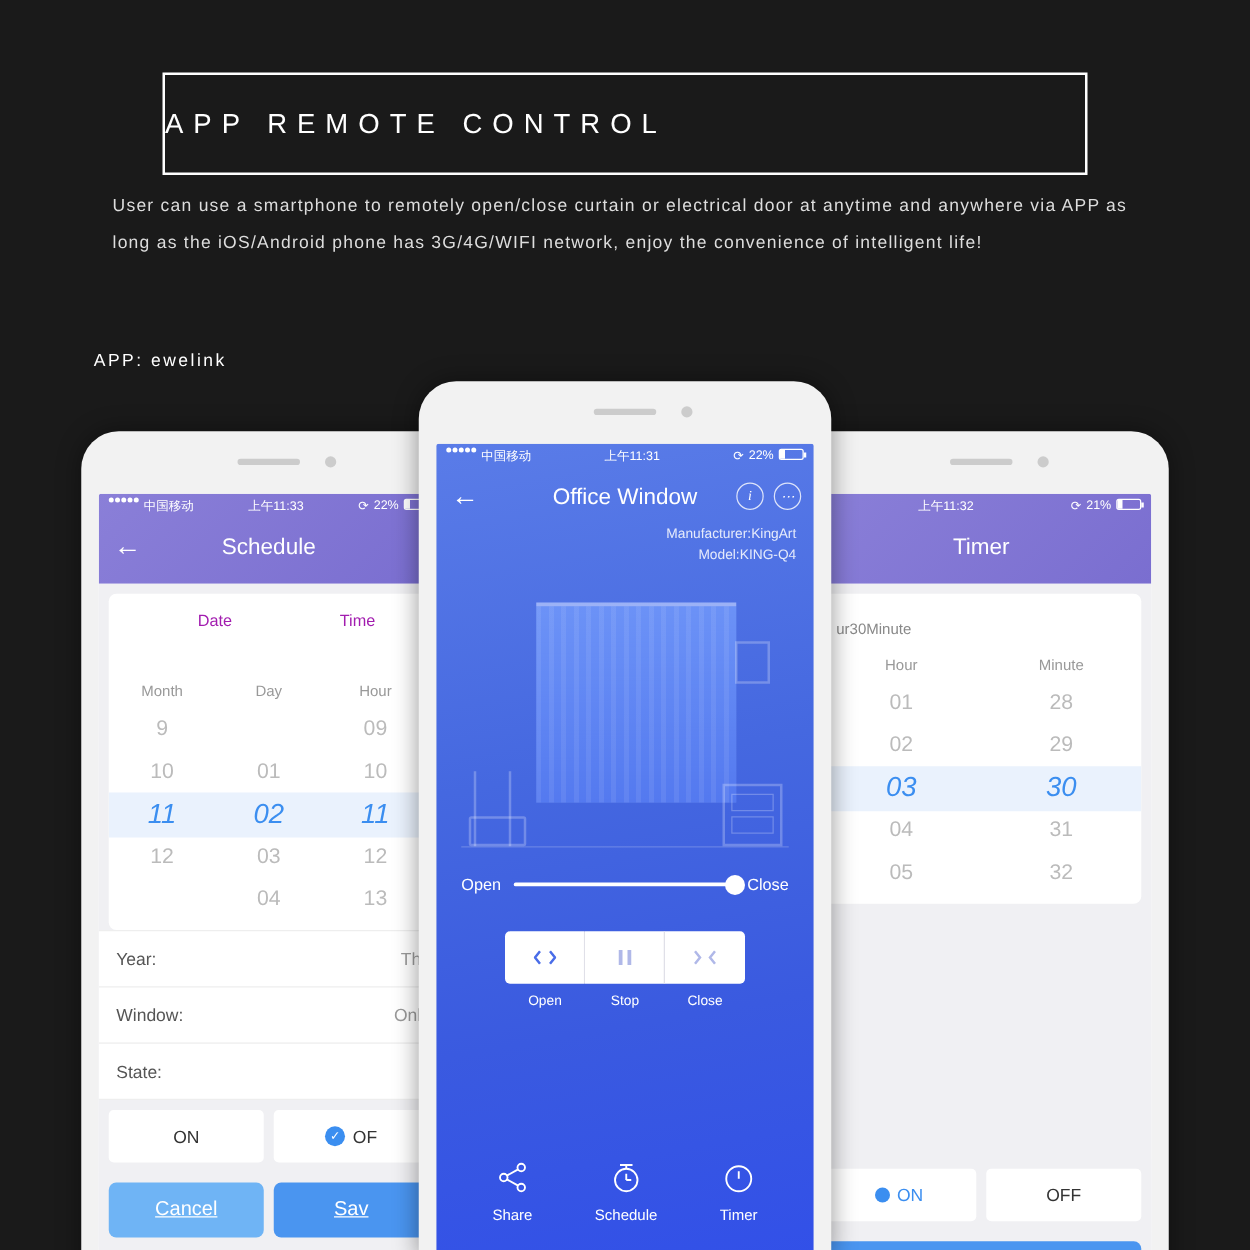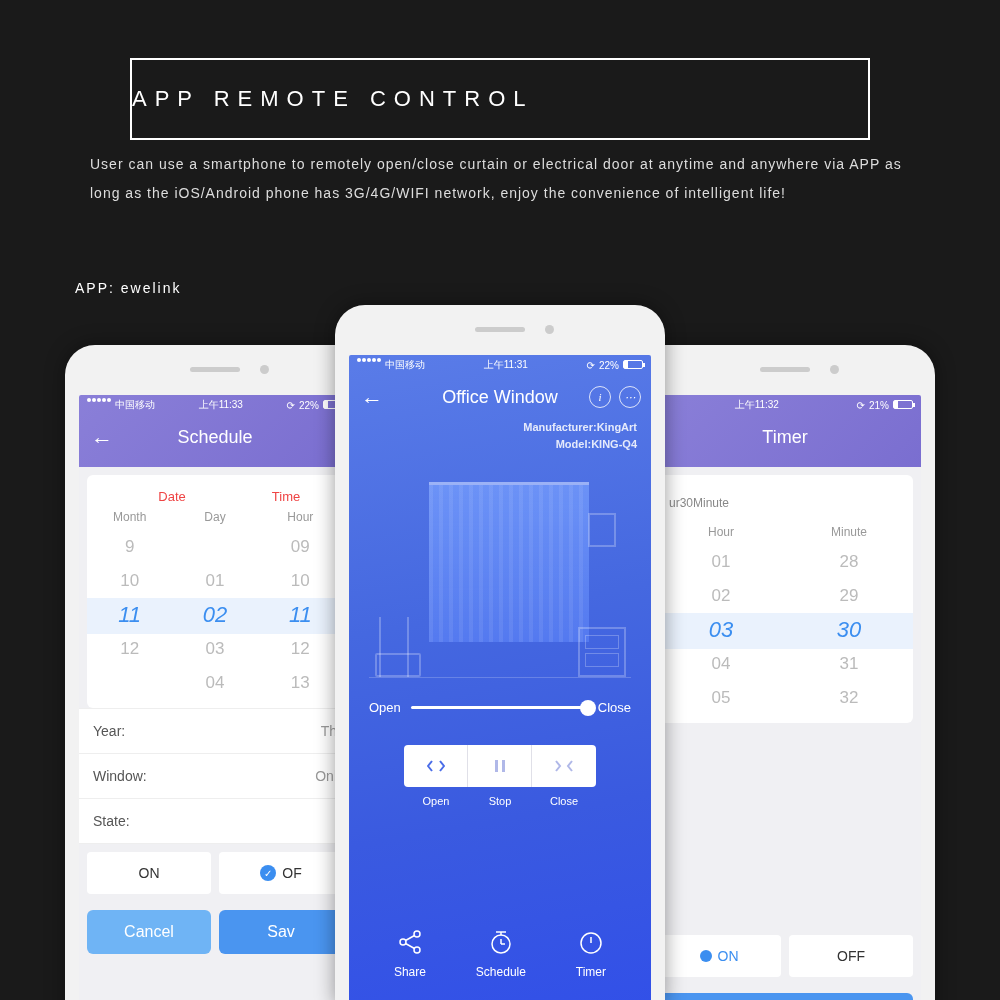--- a/index.html
+++ b/index.html
@@ -292,7 +292,6 @@
     font-size: 11px;
     color: rgba(255,255,255,0.85);
     line-height: 1.5;
-    font-weight: bold;
   }
   .room-illust {
     height: 210px;

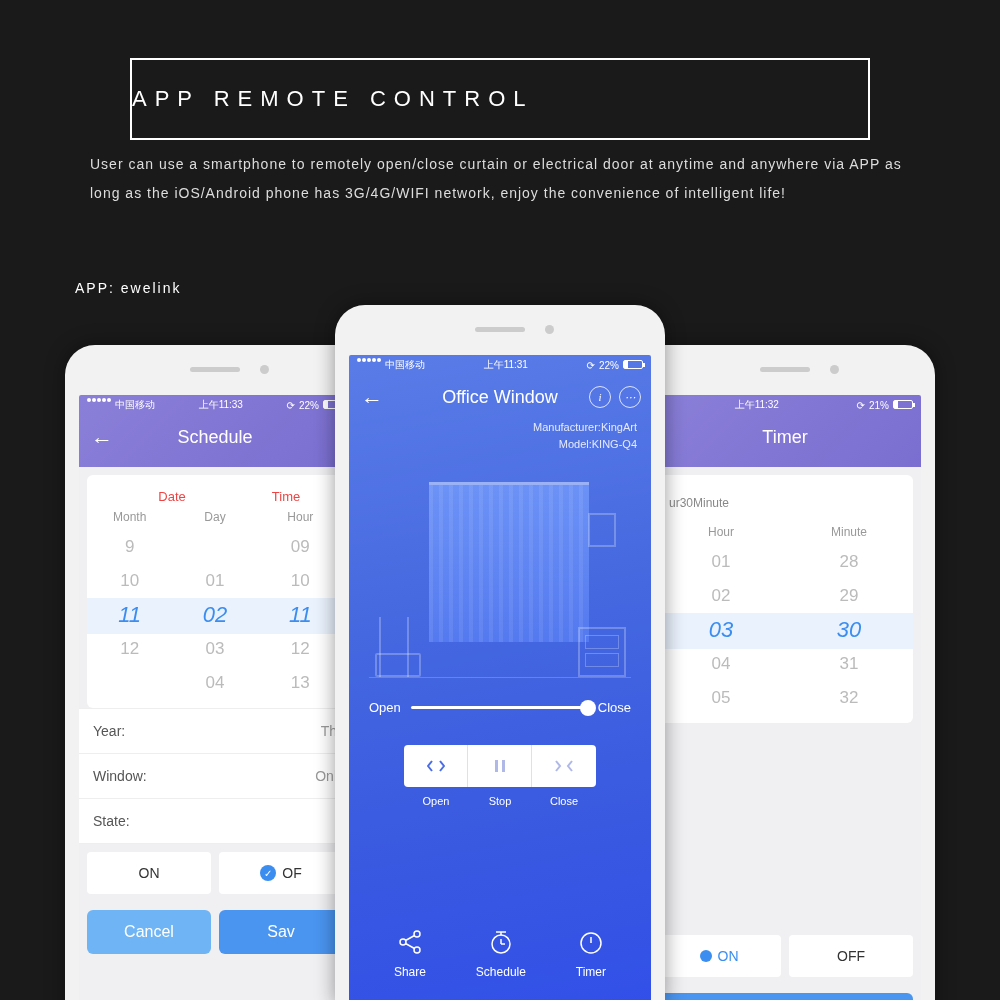--- a/index.html
+++ b/index.html
@@ -176,7 +176,7 @@
   }
   .col-headers {
     display: flex;
-    color: #ef4444;
+    color: #a21caf;
     font-size: 13px;
     padding: 6px 0 6px 0;
     margin-left: 28px;

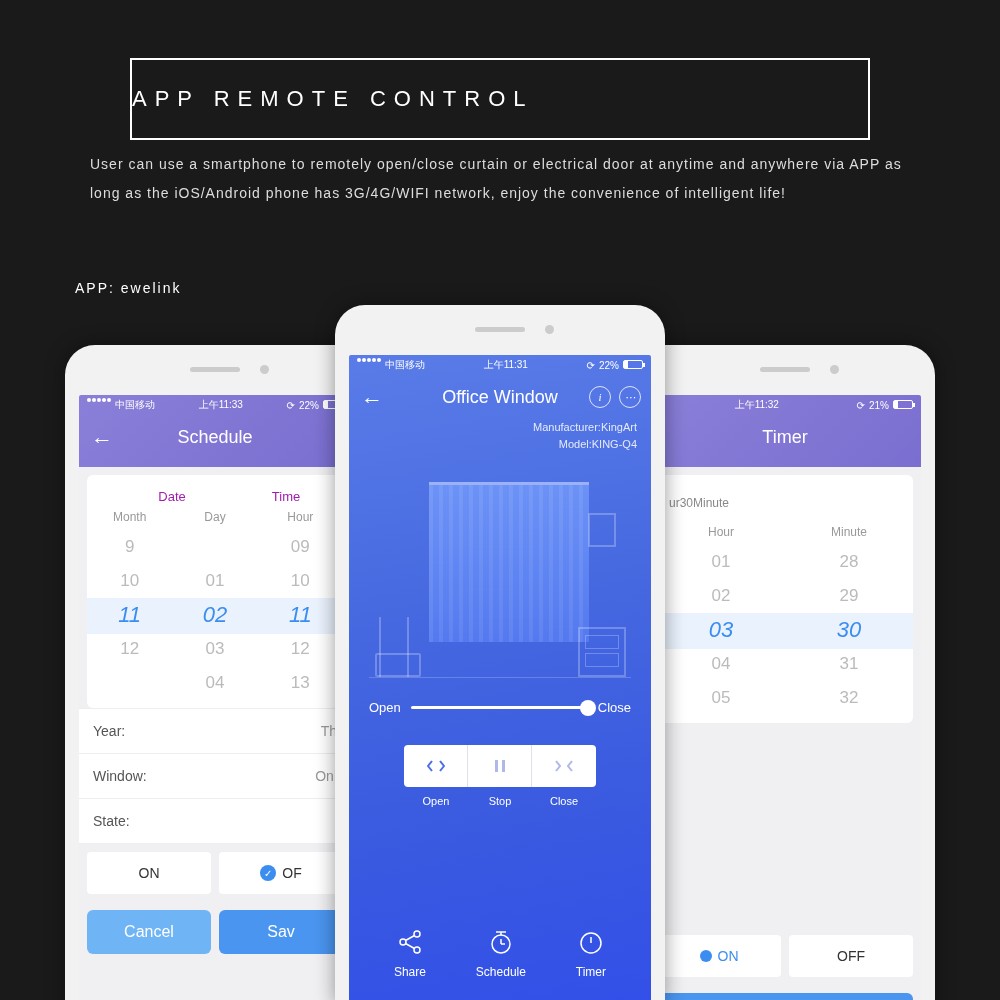--- a/index.html
+++ b/index.html
@@ -187,6 +187,7 @@
     color: #999;
     font-size: 12px;
     padding: 0 0 6px 0;
+    margin-top: 36px;
   }
   .sub-headers > div { flex: 1; text-align: center; }
   .picker-rows {

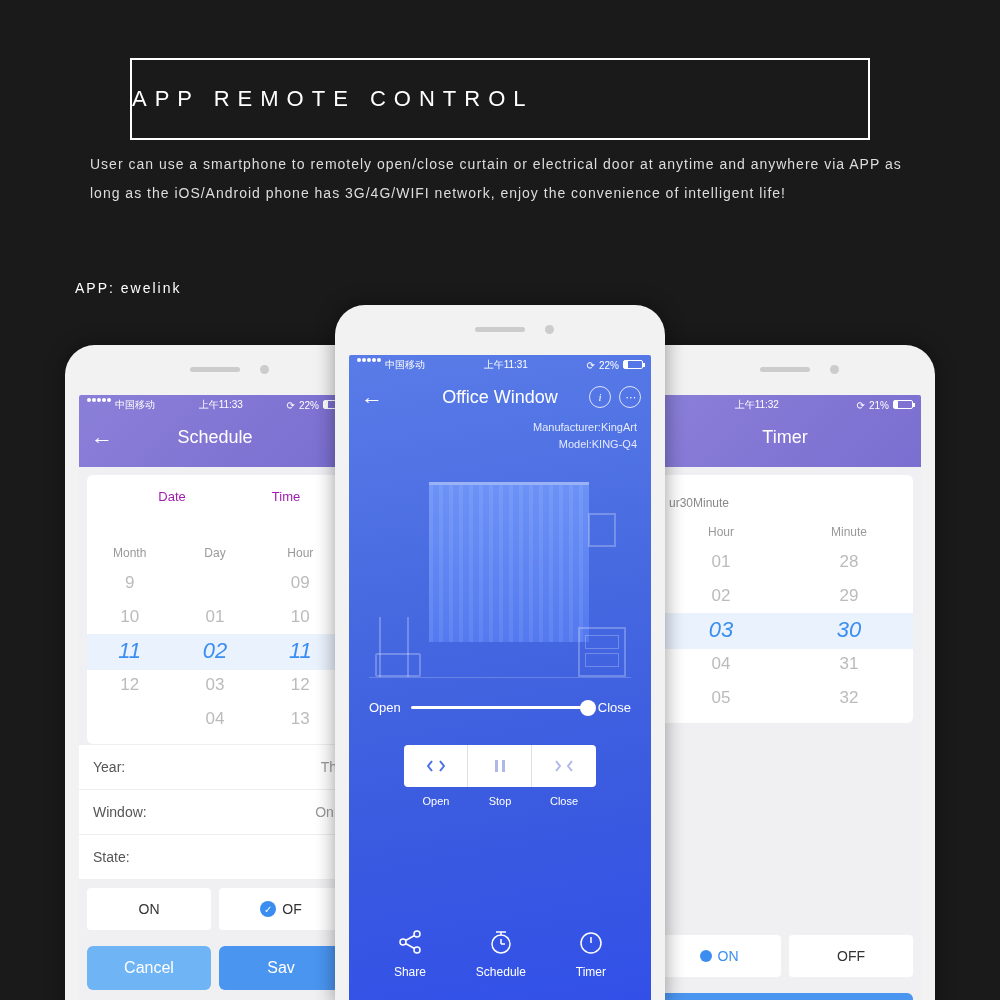--- a/index.html
+++ b/index.html
@@ -275,6 +275,7 @@
     justify-content: center;
     font-size: 16px;
     font-weight: 500;
+    text-decoration: underline;
   }
   .footer-btn.cancel { background: #6fb4f5; color: #fff; }
   .footer-btn.save { background: #4a95f0; color: #fff; }

